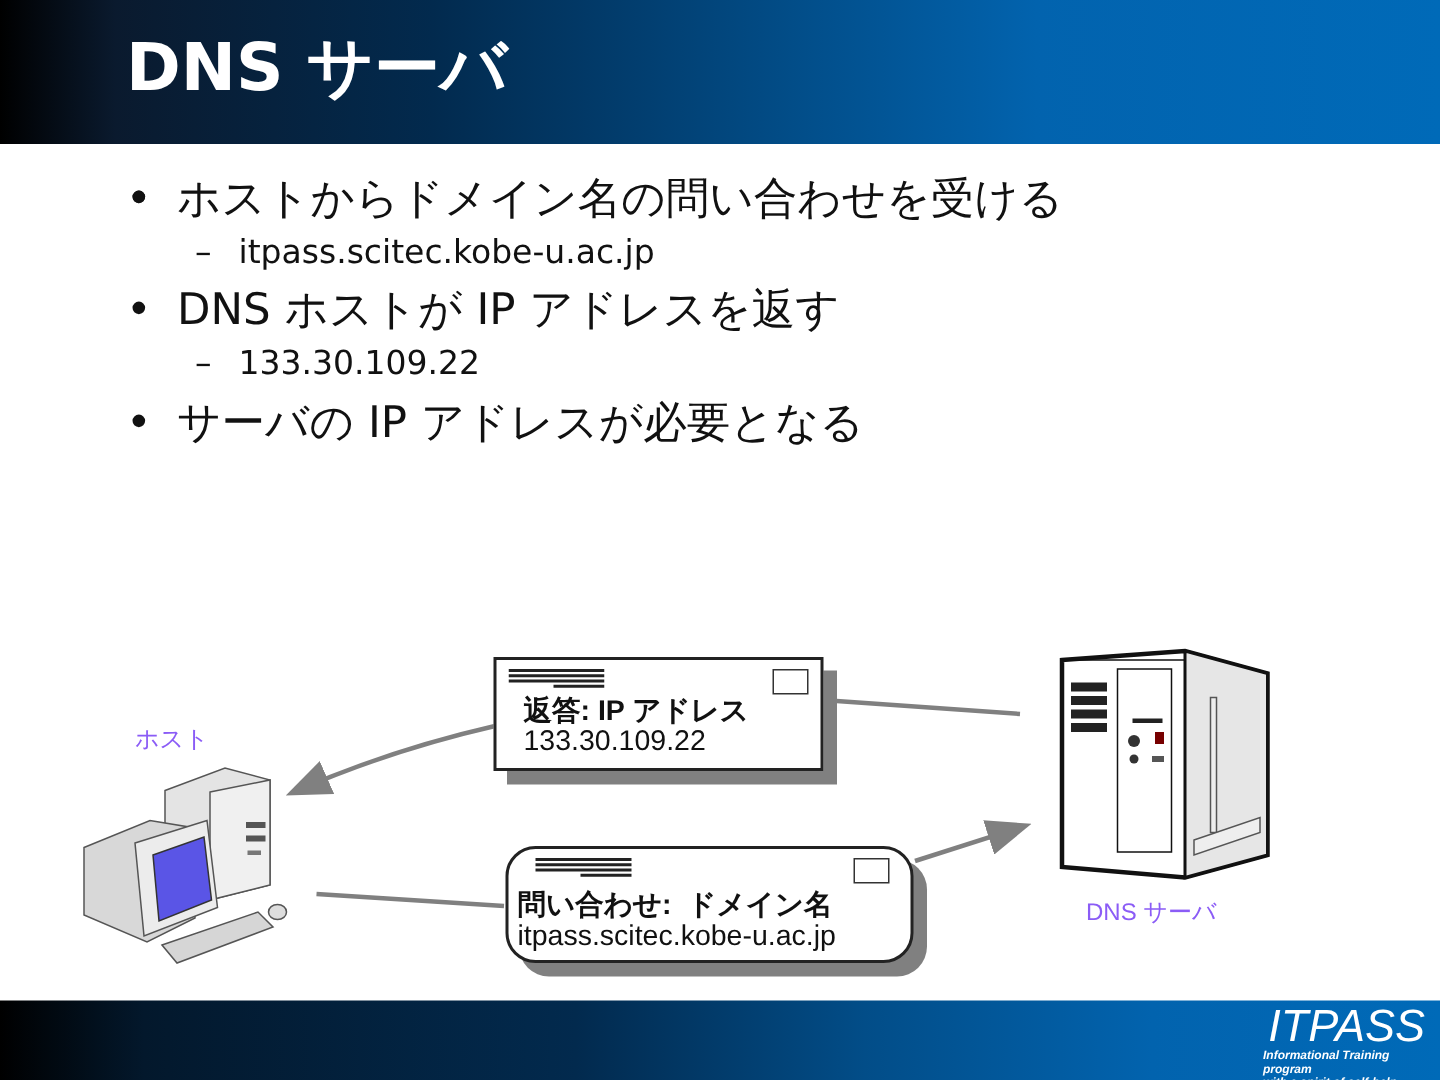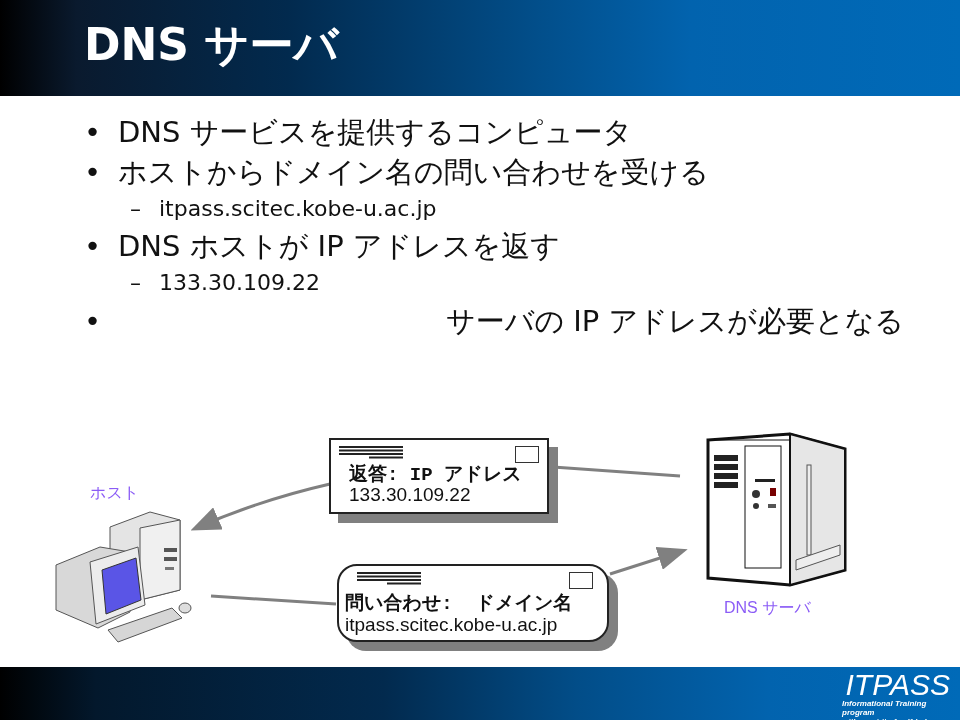--- a/index.html
+++ b/index.html
@@ -35,7 +35,7 @@
 <div class="title">DNS サーバ</div>
 
 <div class="bullets">
-  <div class="b1"><span class="dot">•</span><span>DNS サービスを提供するコンピュータ</span></div>
+  <div class="b1"><span class="dot">•</span></div>
   <div class="b1"><span class="dot">•</span><span>ホストからドメイン名の問い合わせを受ける</span></div>
   <div class="b2"><span class="dash">–</span><span>itpass.scitec.kobe-u.ac.jp</span></div>
   <div class="b1"><span class="dot">•</span><span>DNS ホストが IP アドレスを返す</span></div>

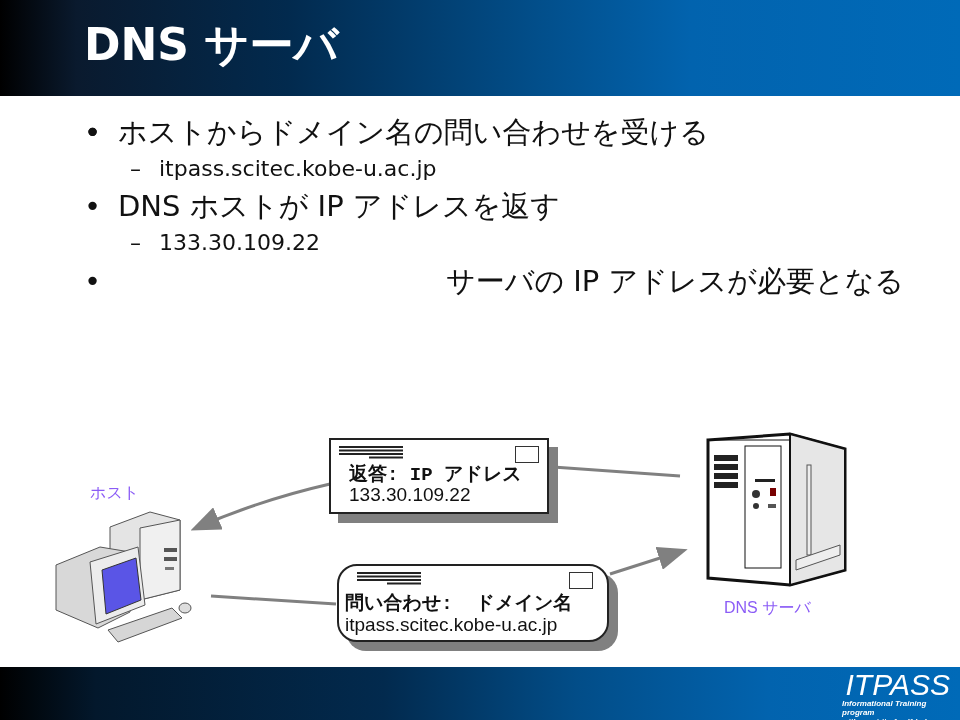--- a/index.html
+++ b/index.html
@@ -41,7 +41,7 @@
   <div class="b1"><span class="dot">•</span><span>DNS ホストが IP アドレスを返す</span></div>
   <div class="b2"><span class="dash">–</span><span>133.30.109.22</span></div>
   <div class="b1" style="line-height:34px;margin-top:4px;"><span class="dot">•</span></div>
-  <div class="b1" style="line-height:34px;text-align:right;"><span>サーバの IP アドレスが必要となる</span></div>
+  <div class="b1" style="line-height:34px;"><span>サーバの IP アドレスが必要となる</span></div>
 </div>
 
 <svg class="arrows" width="960" height="720">

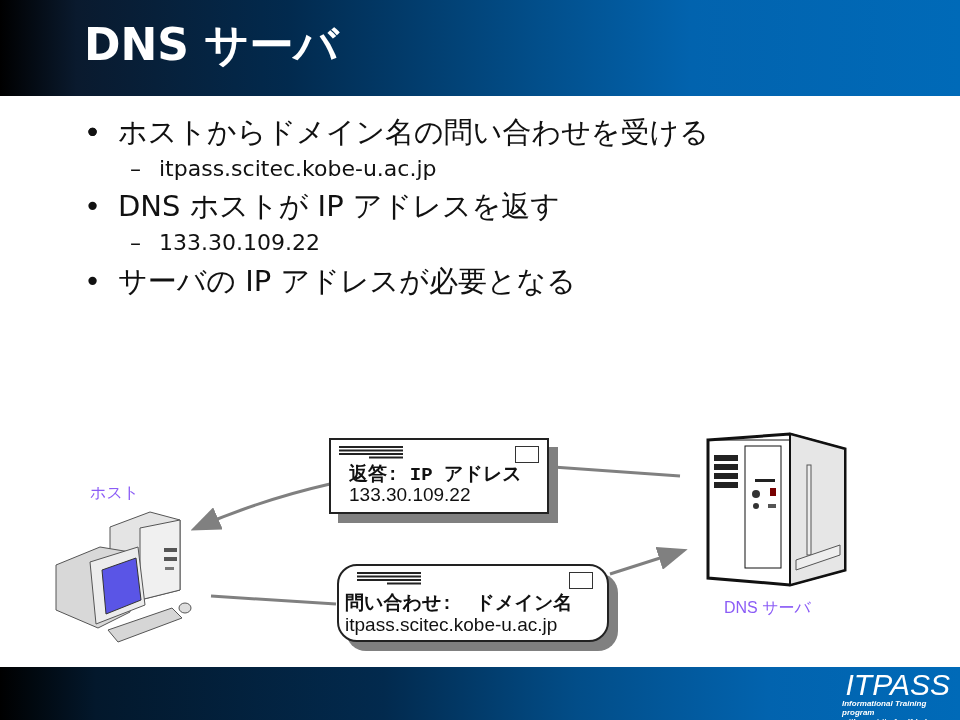--- a/index.html
+++ b/index.html
@@ -23,7 +23,7 @@
   .env-lines { position:absolute; left:8px; top:6px; width:64px; height:13px; }
   .env-stamp { position:absolute; width:22px; height:15px; border:1.5px solid #333; top:6px; }
   .env-head { position:absolute; left:18px; font-weight:bold; font-size:19px; color:#111;
-    font-family:Liberation Mono, monospace; }
+    font-family:Liberation Sans, sans-serif; }
   .env-body { position:absolute; left:18px; font-size:19px; color:#111; font-family:"Liberation Sans",sans-serif; }
   .label { position:absolute; font-size:16px; color:#8b5cf6; font-family:"Liberation Sans",sans-serif; }
   svg.arrows { position:absolute; left:0; top:0; }

